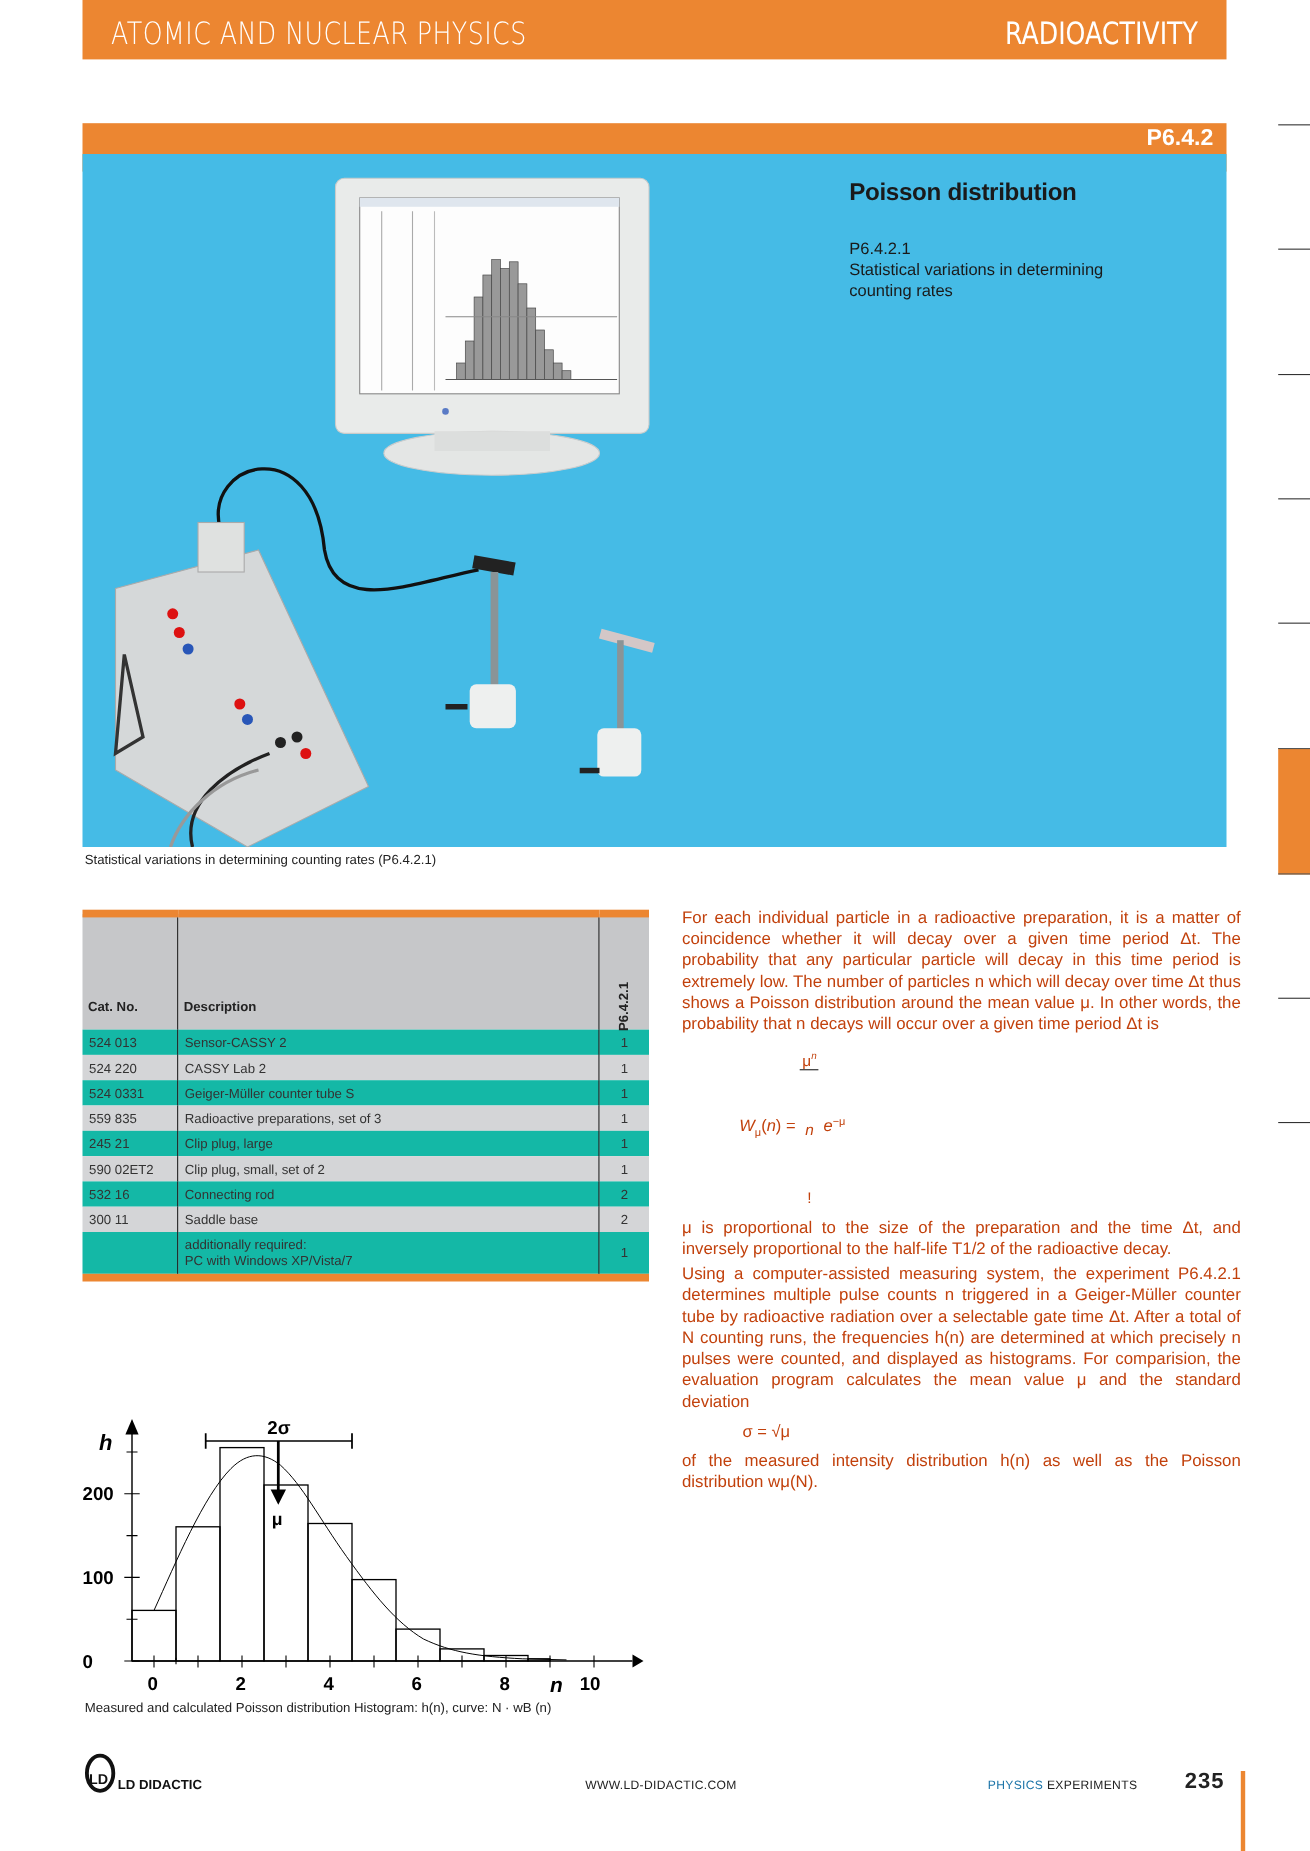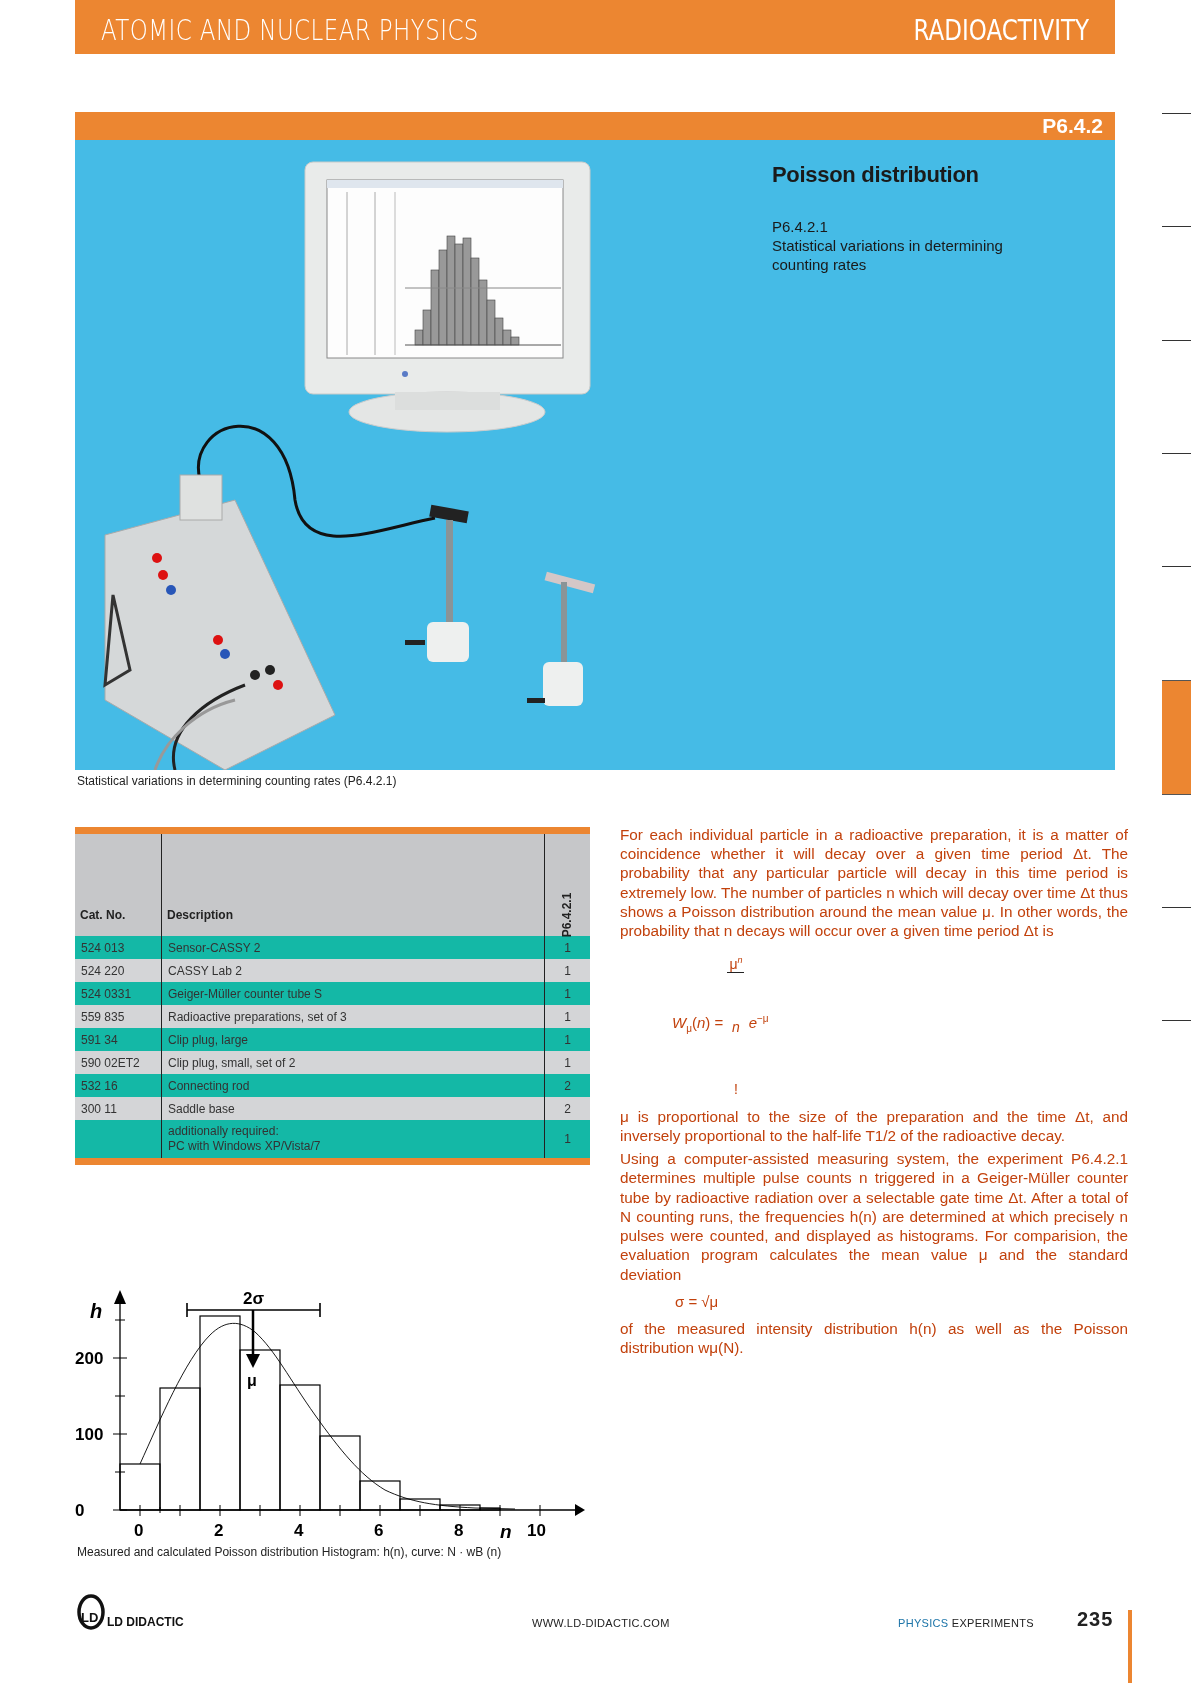--- a/index.html
+++ b/index.html
@@ -164,7 +164,7 @@
         <td class="c3">1</td>
       </tr>
     <tr class="odd">
-        <td class="c1">591 34</td>
+        <td class="c1">245 21</td>
         <td class="c2">Clip plug, large</td>
         <td class="c3">1</td>
       </tr>

